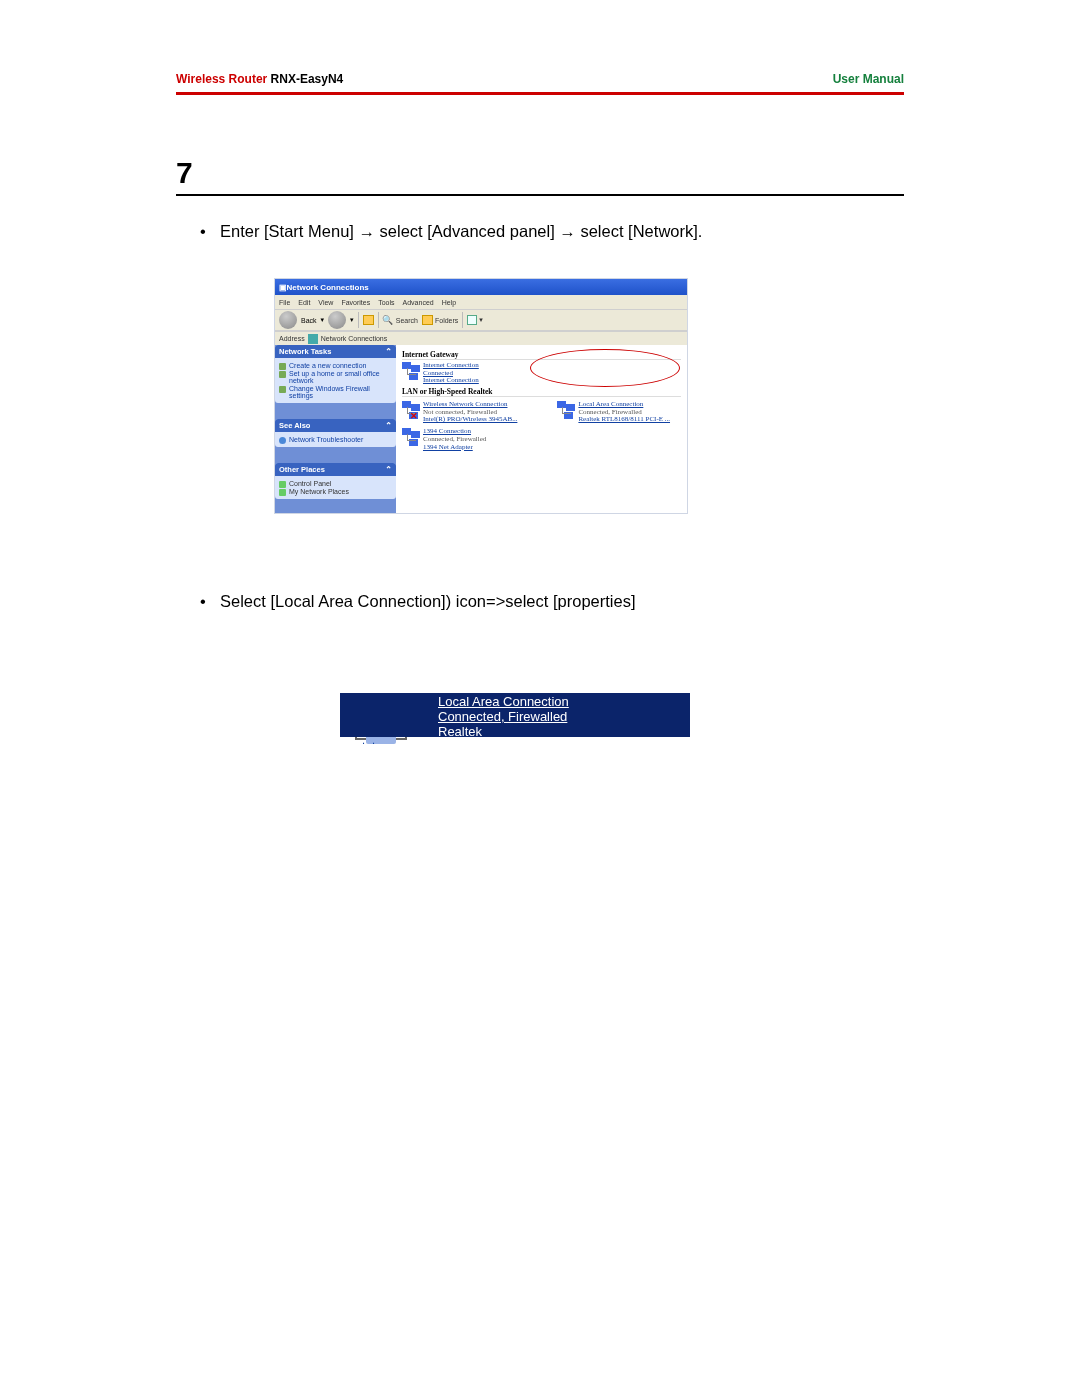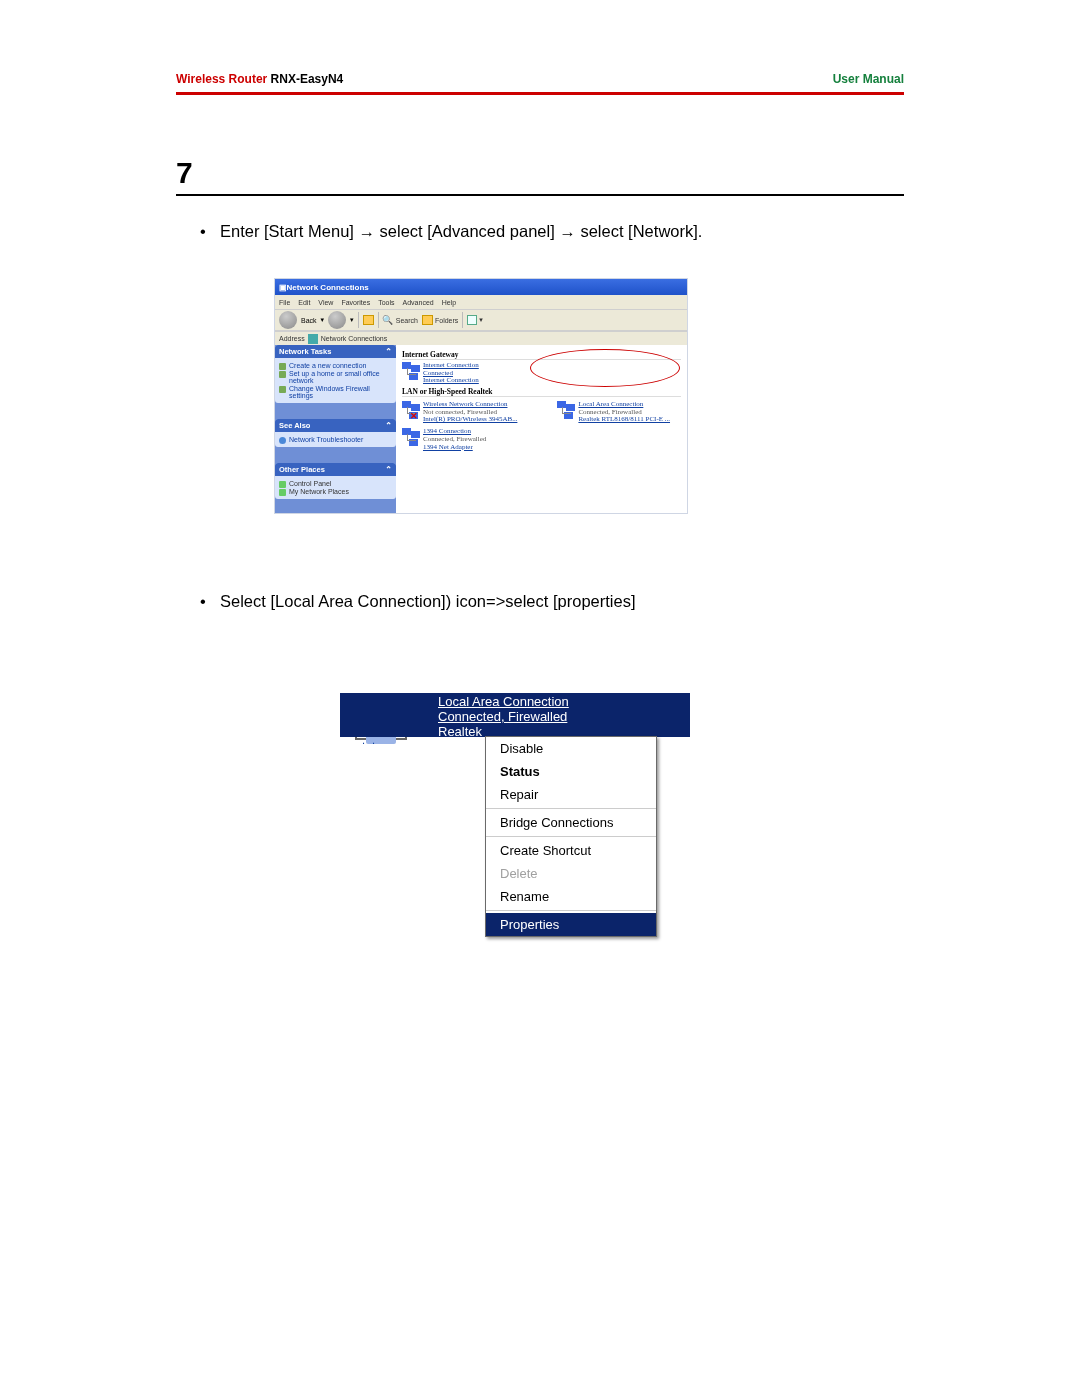--- a/index.html
+++ b/index.html
@@ -336,19 +336,6 @@
     <div class="ln">Connected, Firewalled</div>
     <div class="ln">Realtek</div>
   </div>
-  <div class="menu">
-    <div class="mi">Disable</div>
-    <div class="mi bold">Status</div>
-    <div class="mi">Repair</div>
-    <hr>
-    <div class="mi">Bridge Connections</div>
-    <hr>
-    <div class="mi">Create Shortcut</div>
-    <div class="mi disabled">Delete</div>
-    <div class="mi">Rename</div>
-    <hr>
-    <div class="mi sel">Properties</div>
-  </div>
 </div>
 
 </body></html>

